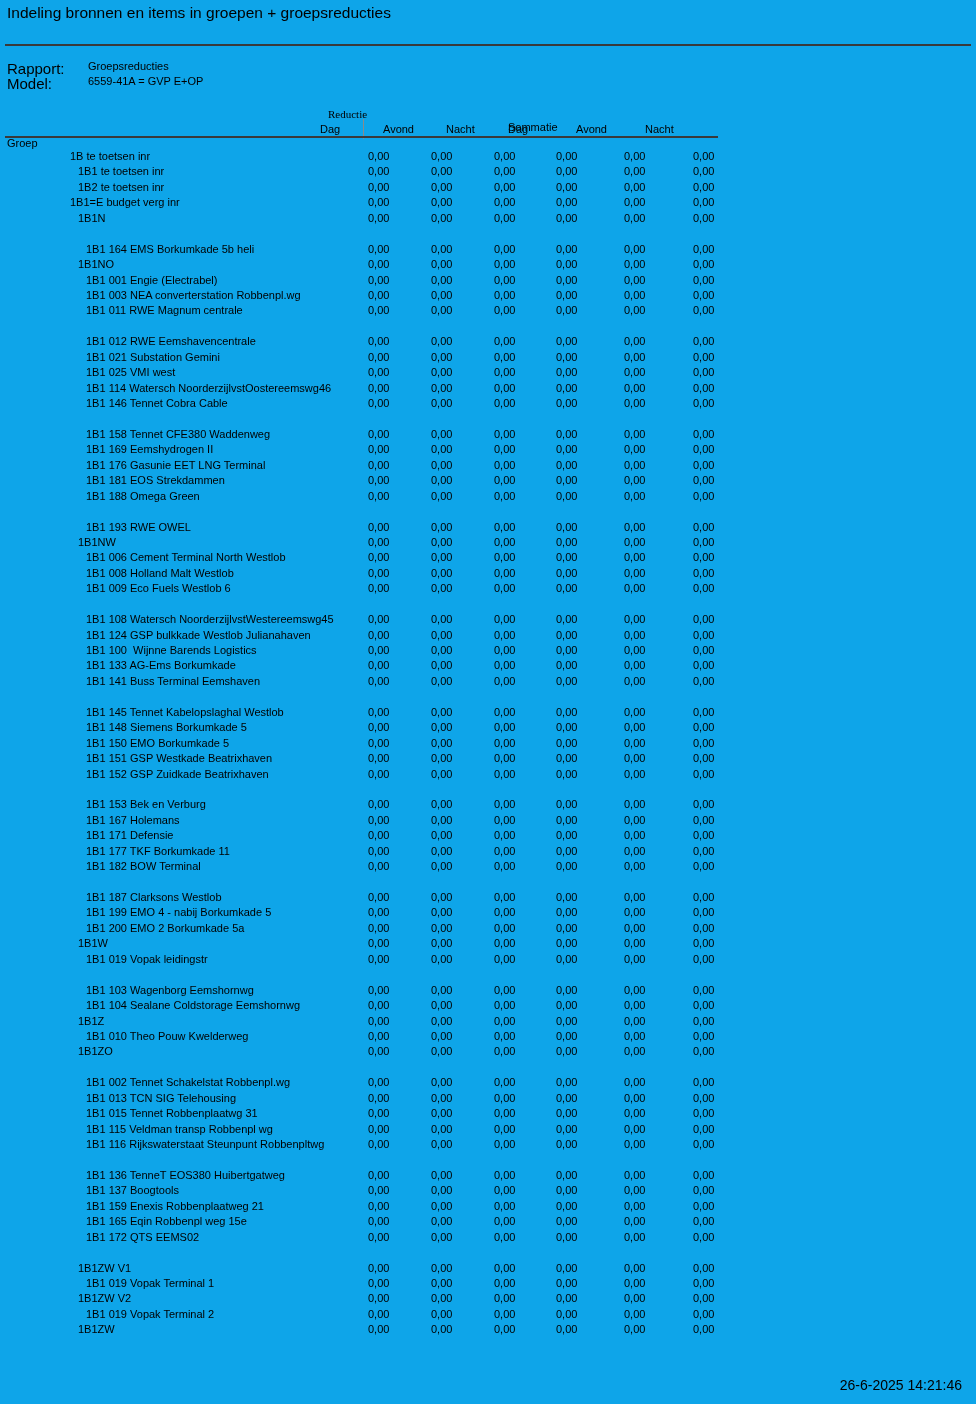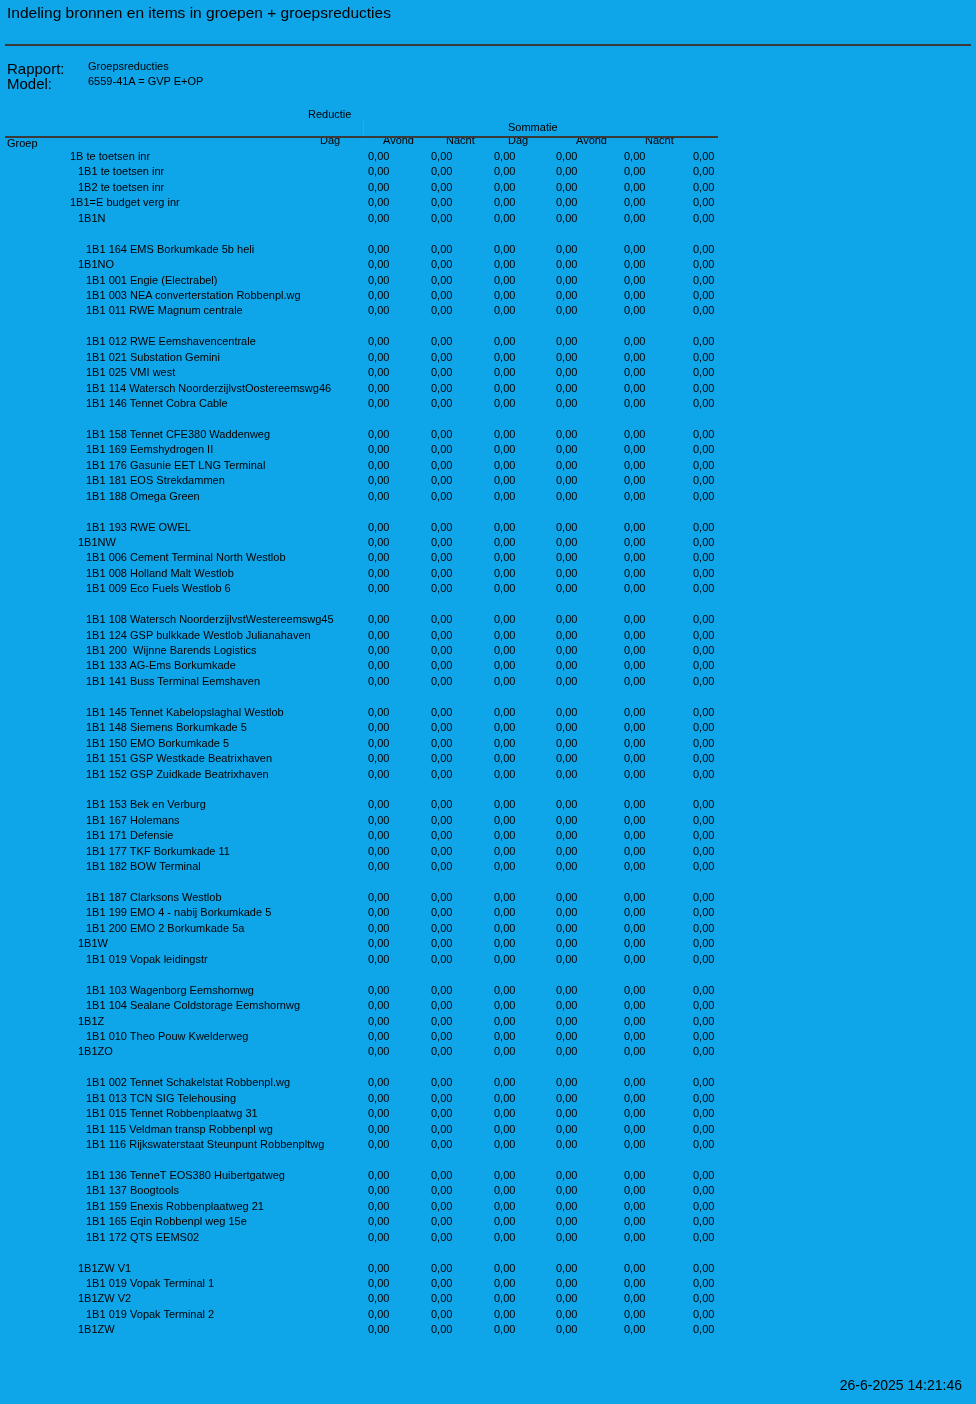--- a/index.html
+++ b/index.html
@@ -47,7 +47,7 @@
 
   .thead-label { position: absolute; font-size: 11px; white-space: pre; }
   .groep-hdr   { left: 7px;  top: 108px; margin-top: 29px; }
-  .ghdr-0      { left: 308px; top: 108px; }
+  .ghdr-0      { left: 328px; top: 108px; font-family: Liberation Serif, serif; }
   .ghdr-1      { left: 508px; top: 108px; margin-top: 13px; }
   .sub-hdr     { top: 134px; }
   .col-0 { left: 320px; }

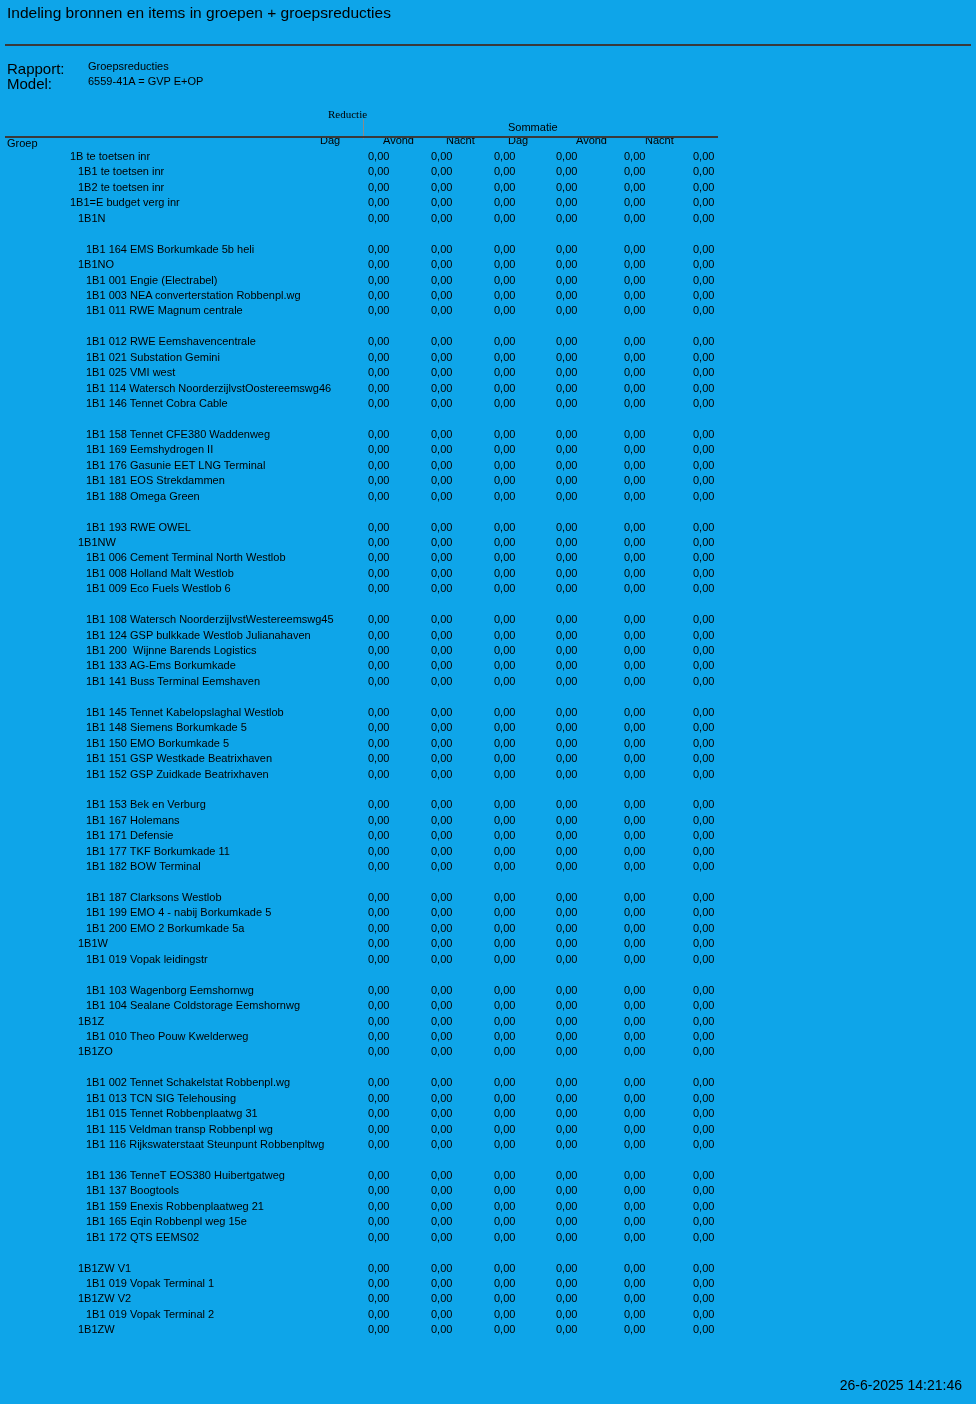--- a/index.html
+++ b/index.html
@@ -49,7 +49,7 @@
   .groep-hdr   { left: 7px;  top: 108px; margin-top: 29px; }
   .ghdr-0      { left: 328px; top: 108px; font-family: Liberation Serif, serif; }
   .ghdr-1      { left: 508px; top: 108px; margin-top: 13px; }
-  .sub-hdr     { top: 134px; }
+  .sub-hdr     { top: 123px; }
   .col-0 { left: 320px; }
   .col-1 { left: 383px; }
   .col-2 { left: 446px; }

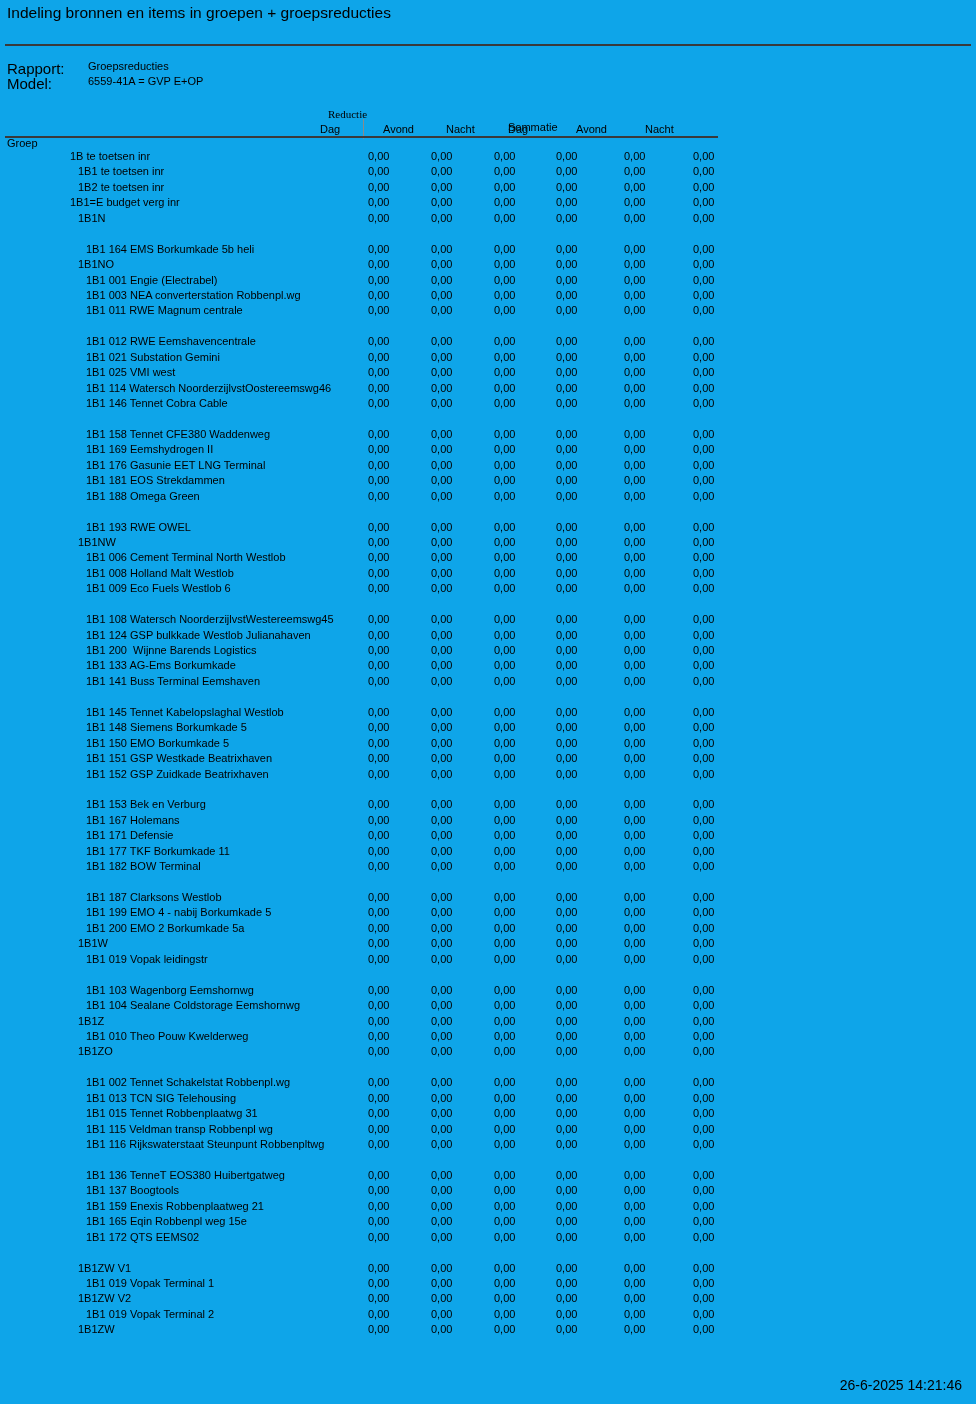--- a/index.html
+++ b/index.html
@@ -389,7 +389,7 @@
         <span class="cell val col-5">0,00</span>
       </div>
       <div class="row">
-        <span class="cell label indent-3">1B1 200  Wijnne Barends Logistics</span>
+        <span class="cell label indent-3">1B1 100  Wijnne Barends Logistics</span>
         <span class="cell val col-0">0,00</span>
         <span class="cell val col-1">0,00</span>
         <span class="cell val col-2">0,00</span>

